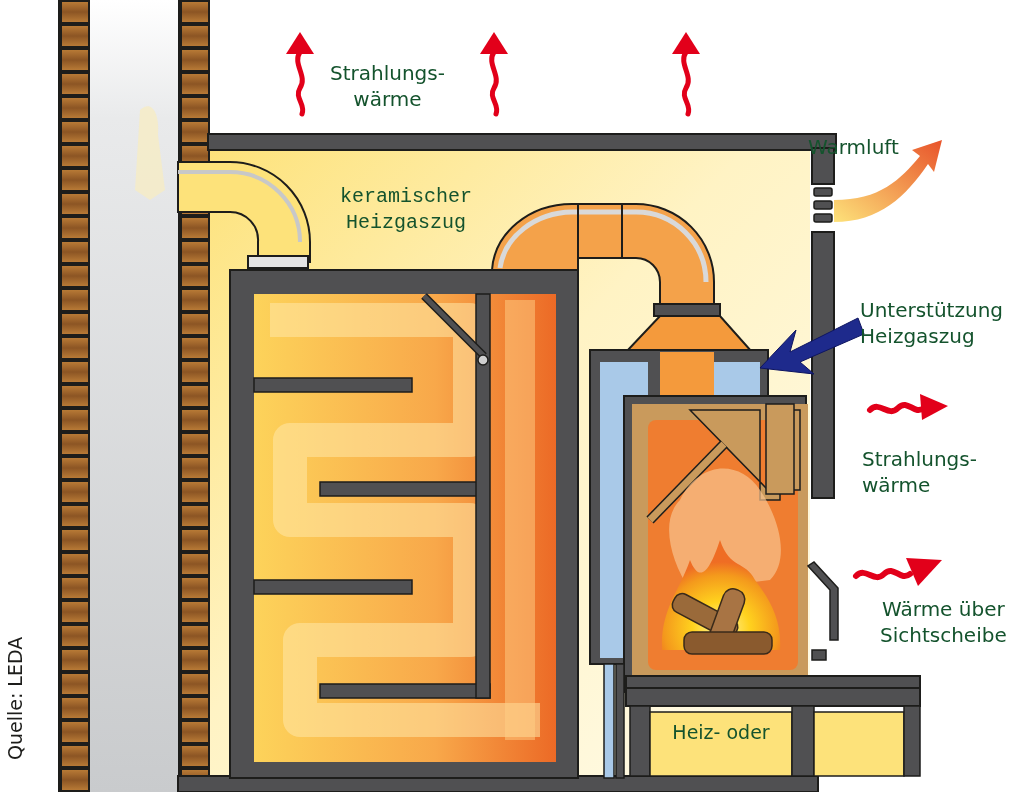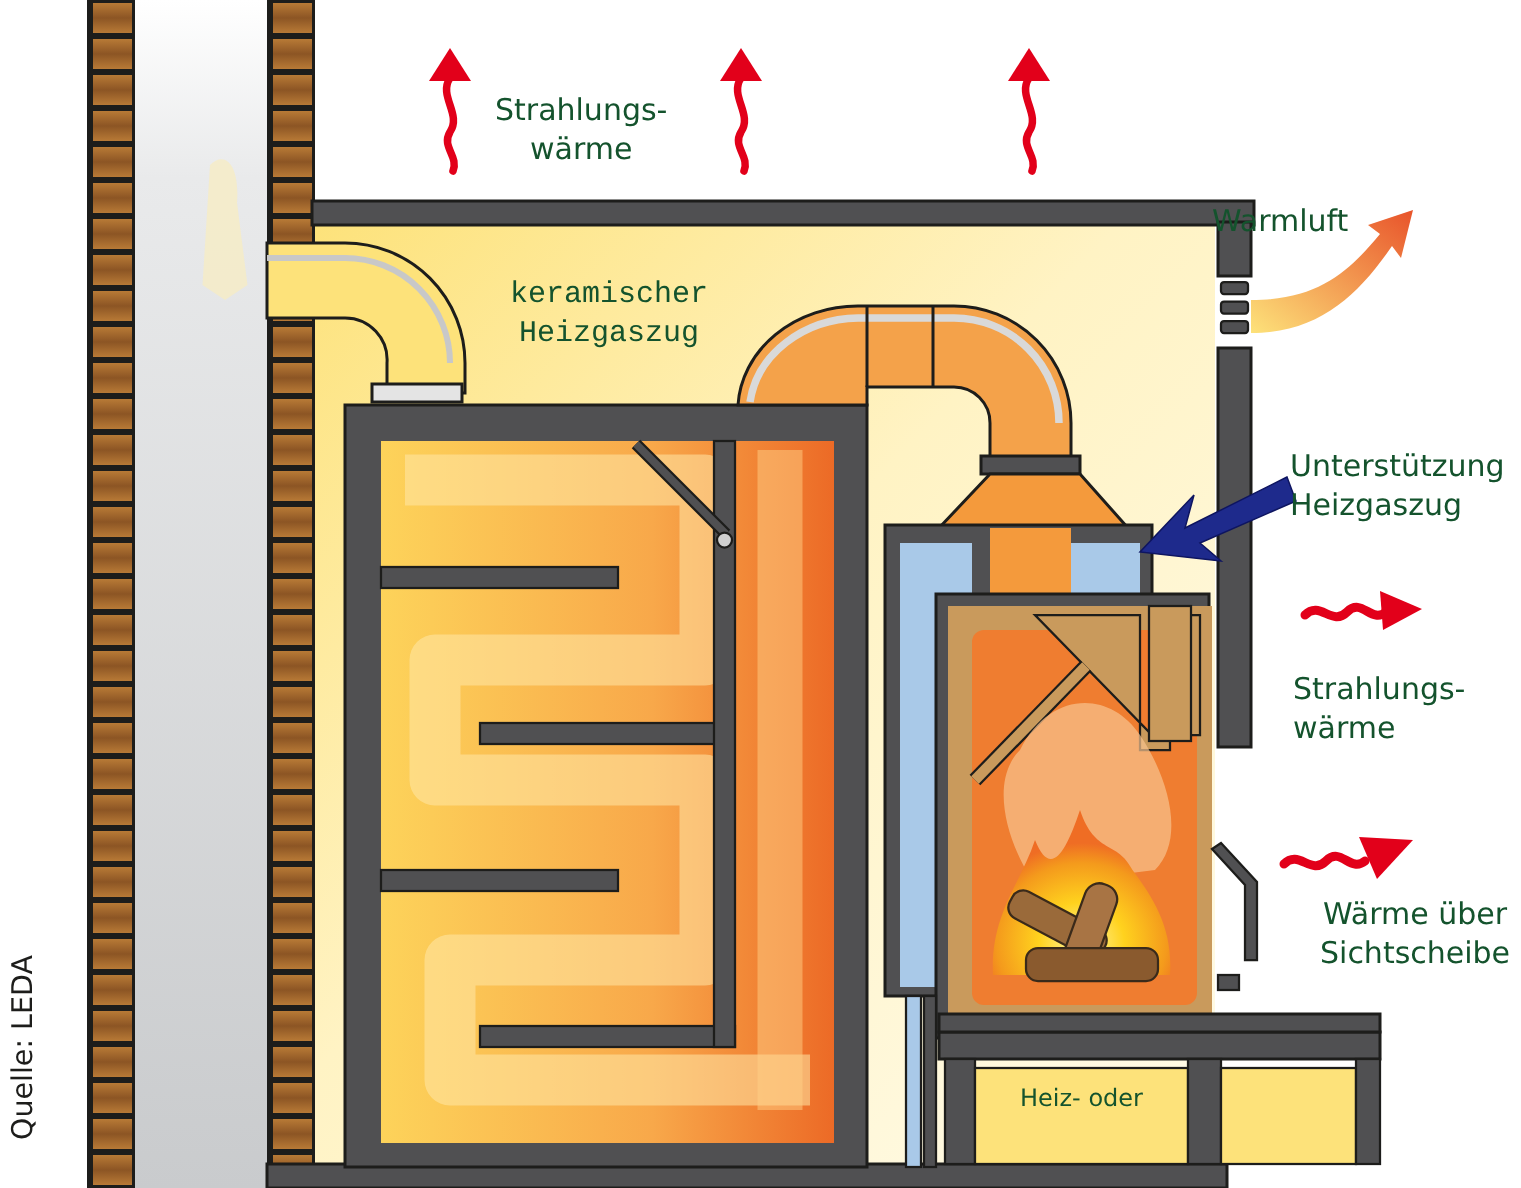--- a/index.html
+++ b/index.html
@@ -188,7 +188,7 @@
     <span>Wärme über</span>
     <span>Sichtscheibe</span>
   </div>
-  <div class="label center" style="left:654px; top:720px; width:134px; font-size:16px; line-height:24px;">
+  <div class="label center" style="left:654px; top:720px; width:134px; font-size:19px; line-height:24px;">
     <span>Heiz- oder</span>
   </div>
   <div class="source">Quelle: LEDA</div>

